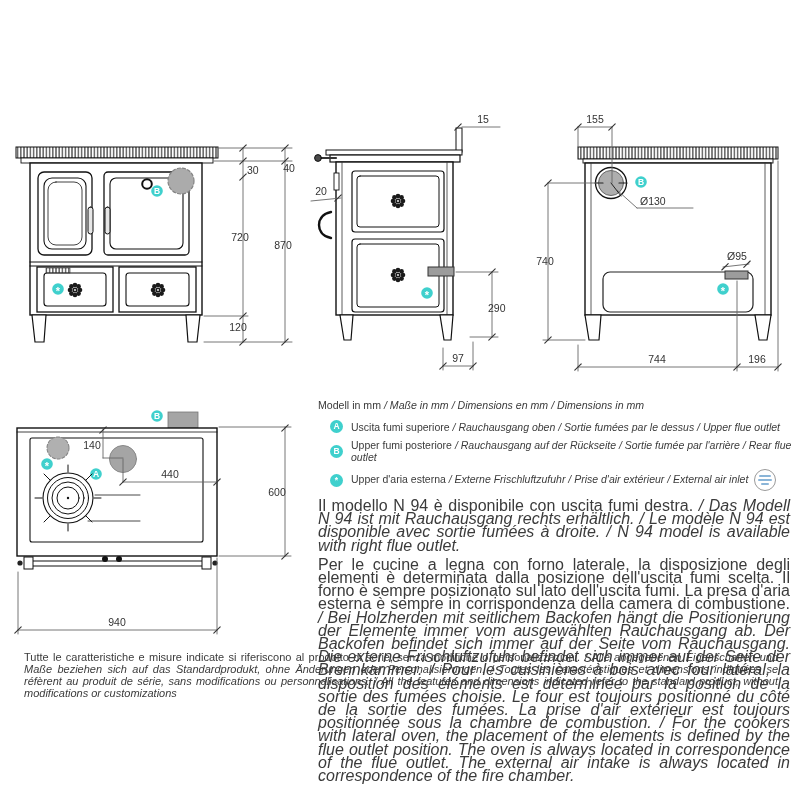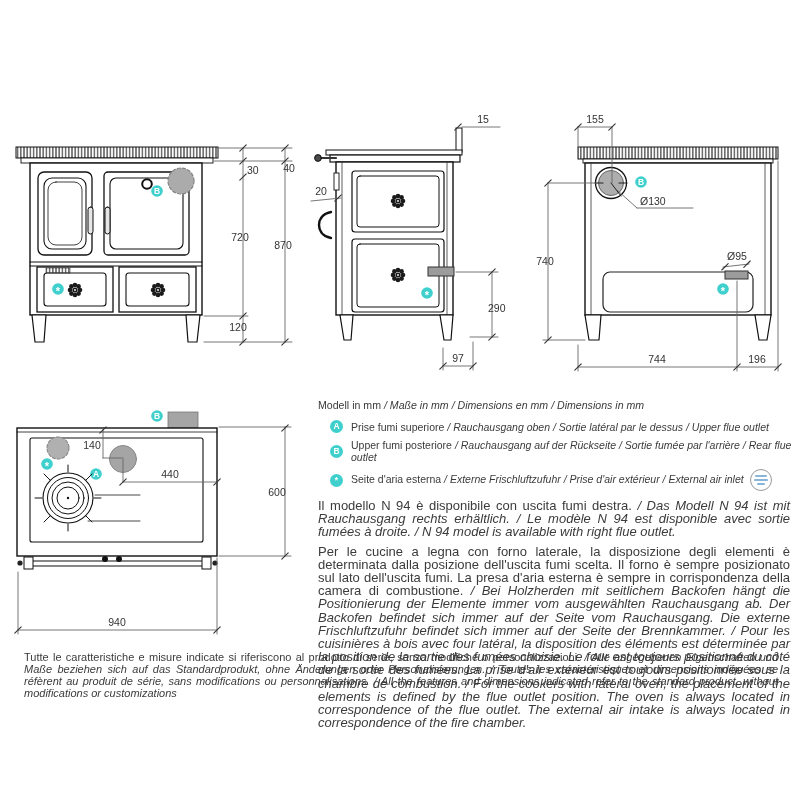--- a/index.html
+++ b/index.html
@@ -273,7 +273,7 @@
   <div class="units"><span class="it">Modell in mm</span><span class="rest"> / Maße in mm / Dimensions en mm / Dimensions in mm</span></div>
   <div class="legend-row">
     <span class="badge">A</span>
-    <span><span class="it">Prise fumi superiore</span><span class="rest"> / Rauchausgang oben / Sortie latéral par le dessus / Upper flue outlet</span></span>
+    <span><span class="it">Uscita fumi superiore</span><span class="rest"> / Rauchausgang oben / Sortie latéral par le dessus / Upper flue outlet</span></span>
   </div>
   <div class="legend-row">
     <span class="badge">B</span>

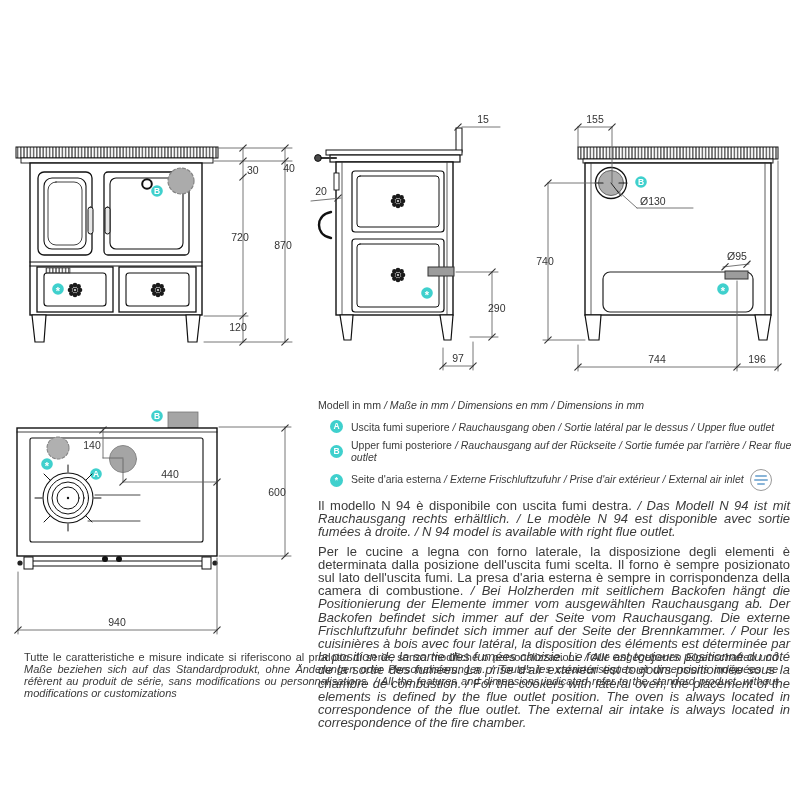--- a/index.html
+++ b/index.html
@@ -273,7 +273,7 @@
   <div class="units"><span class="it">Modell in mm</span><span class="rest"> / Maße in mm / Dimensions en mm / Dimensions in mm</span></div>
   <div class="legend-row">
     <span class="badge">A</span>
-    <span><span class="it">Uscita fumi superiore</span><span class="rest"> / Rauchausgang oben / Sortie latéral par le dessus / Upper flue outlet</span></span>
+    <span><span class="it">Uscita fumi superiore</span><span class="rest"> / Rauchausgang oben / Sortie fumées par le dessus / Upper flue outlet</span></span>
   </div>
   <div class="legend-row">
     <span class="badge">B</span>

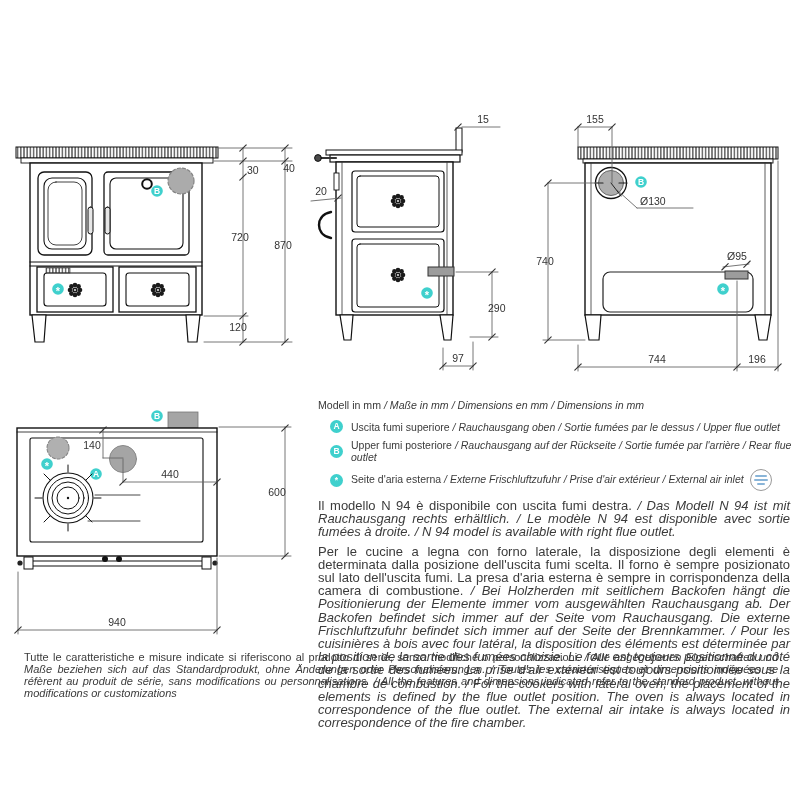--- a/index.html
+++ b/index.html
@@ -281,7 +281,7 @@
   </div>
   <div class="legend-row">
     <span class="badge">*</span>
-    <span><span class="it">Seite d'aria esterna</span><span class="rest"> / Externe Frischluftzufuhr / Prise d'air extérieur / External air inlet</span><span class="airbadge"><i></i><i></i><i></i></span></span>
+    <span><span class="it">Upper d'aria esterna</span><span class="rest"> / Externe Frischluftzufuhr / Prise d'air extérieur / External air inlet</span><span class="airbadge"><i></i><i></i><i></i></span></span>
   </div>
 </div>
 

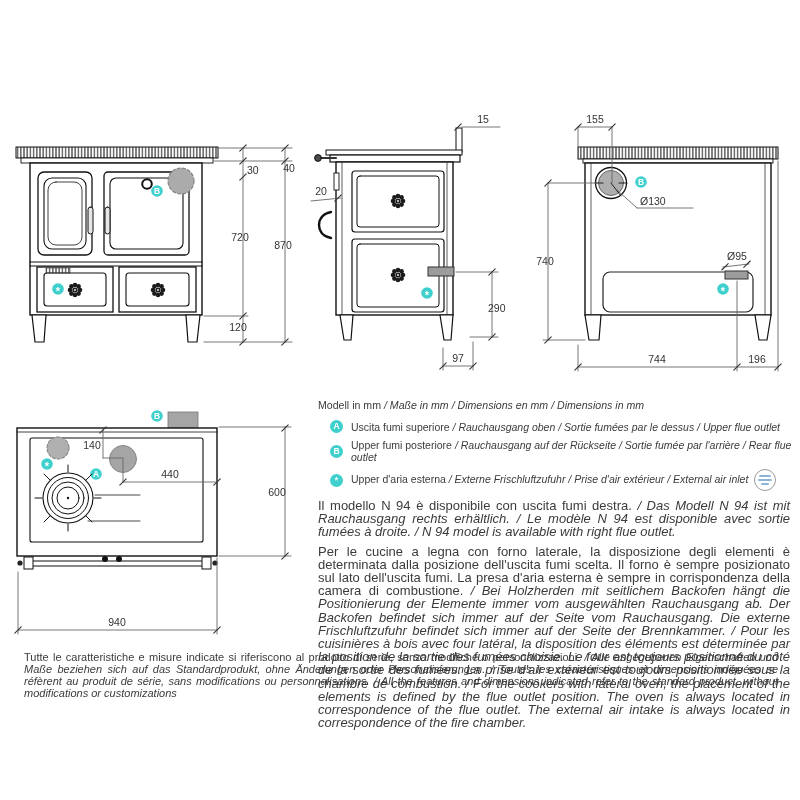--- a/index.html
+++ b/index.html
@@ -21,7 +21,7 @@
   .airbadge i:nth-child(1){top:5px;}
   .airbadge i:nth-child(2){top:9px;left:3px;right:3px;}
   .airbadge i:nth-child(3){top:13px;left:6px;right:6px;}
-  .paras{position:absolute;left:318px;top:499px;width:472px;font-size:13px;line-height:13.2px;
+  .paras{position:absolute;left:318px;top:499px;width:472px;font-size:16px;line-height:13.2px;
          text-align:justify;color:#3b3b3b;}
   .paras p{margin:0 0 6px 0;}
   .footer{position:absolute;left:24px;top:651px;width:754px;font-size:11px;line-height:12px;

